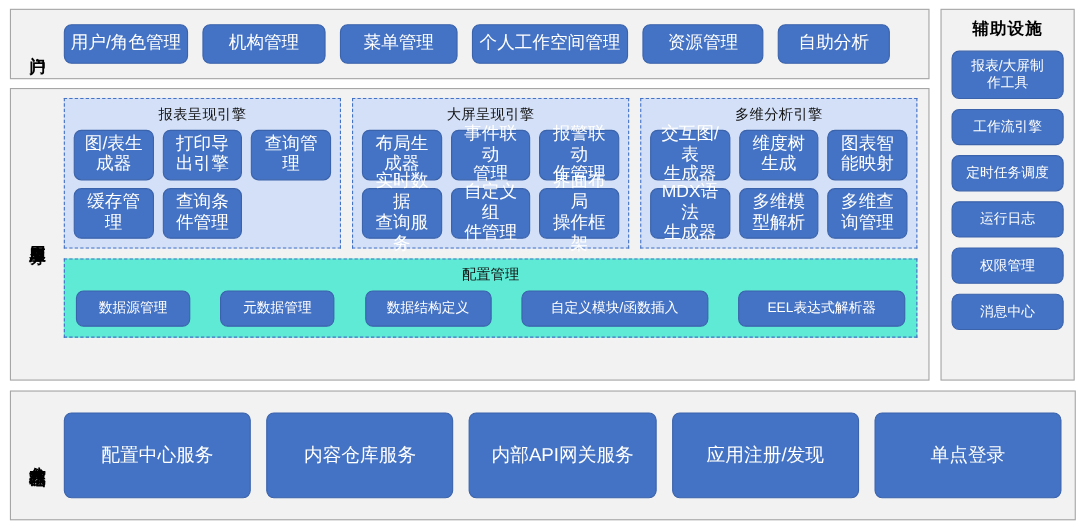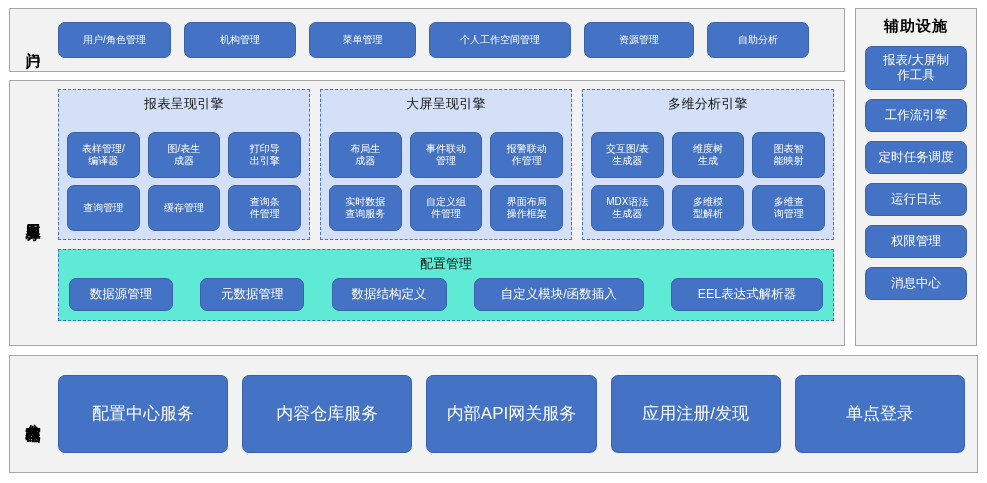--- a/index.html
+++ b/index.html
@@ -69,7 +69,7 @@
     align-items: center;
     justify-content: center;
     text-align: center;
-    font-size: 10px;
+    font-size: 16px;
     line-height: 1.18;
     padding: 2px 4px;
     white-space: pre-line;

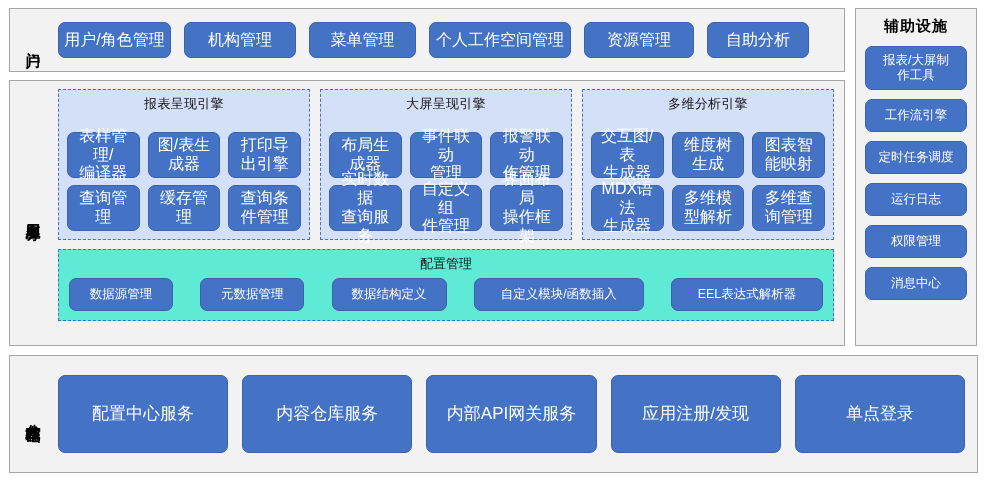--- a/index.html
+++ b/index.html
@@ -101,7 +101,7 @@
     font-size: 13px;
     font-weight: normal;
     color: #111111;
-    margin-bottom: 19px;
+    margin-bottom: 5px;
     letter-spacing: .3px;
   }
   .engine-grid {

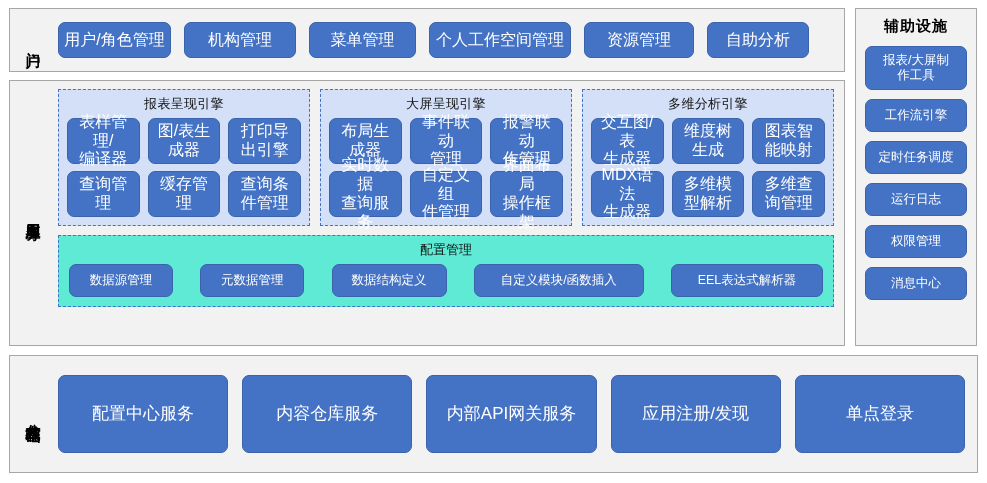--- a/index.html
+++ b/index.html
@@ -210,8 +210,6 @@
             <div class="engine">
               <div class="engine-title">报表呈现引擎</div>
               <div class="engine-grid">
-                <div class="btn">表样管理/
-编译器</div>
                 <div class="btn">图/表生
 成器</div>
                 <div class="btn">打印导

